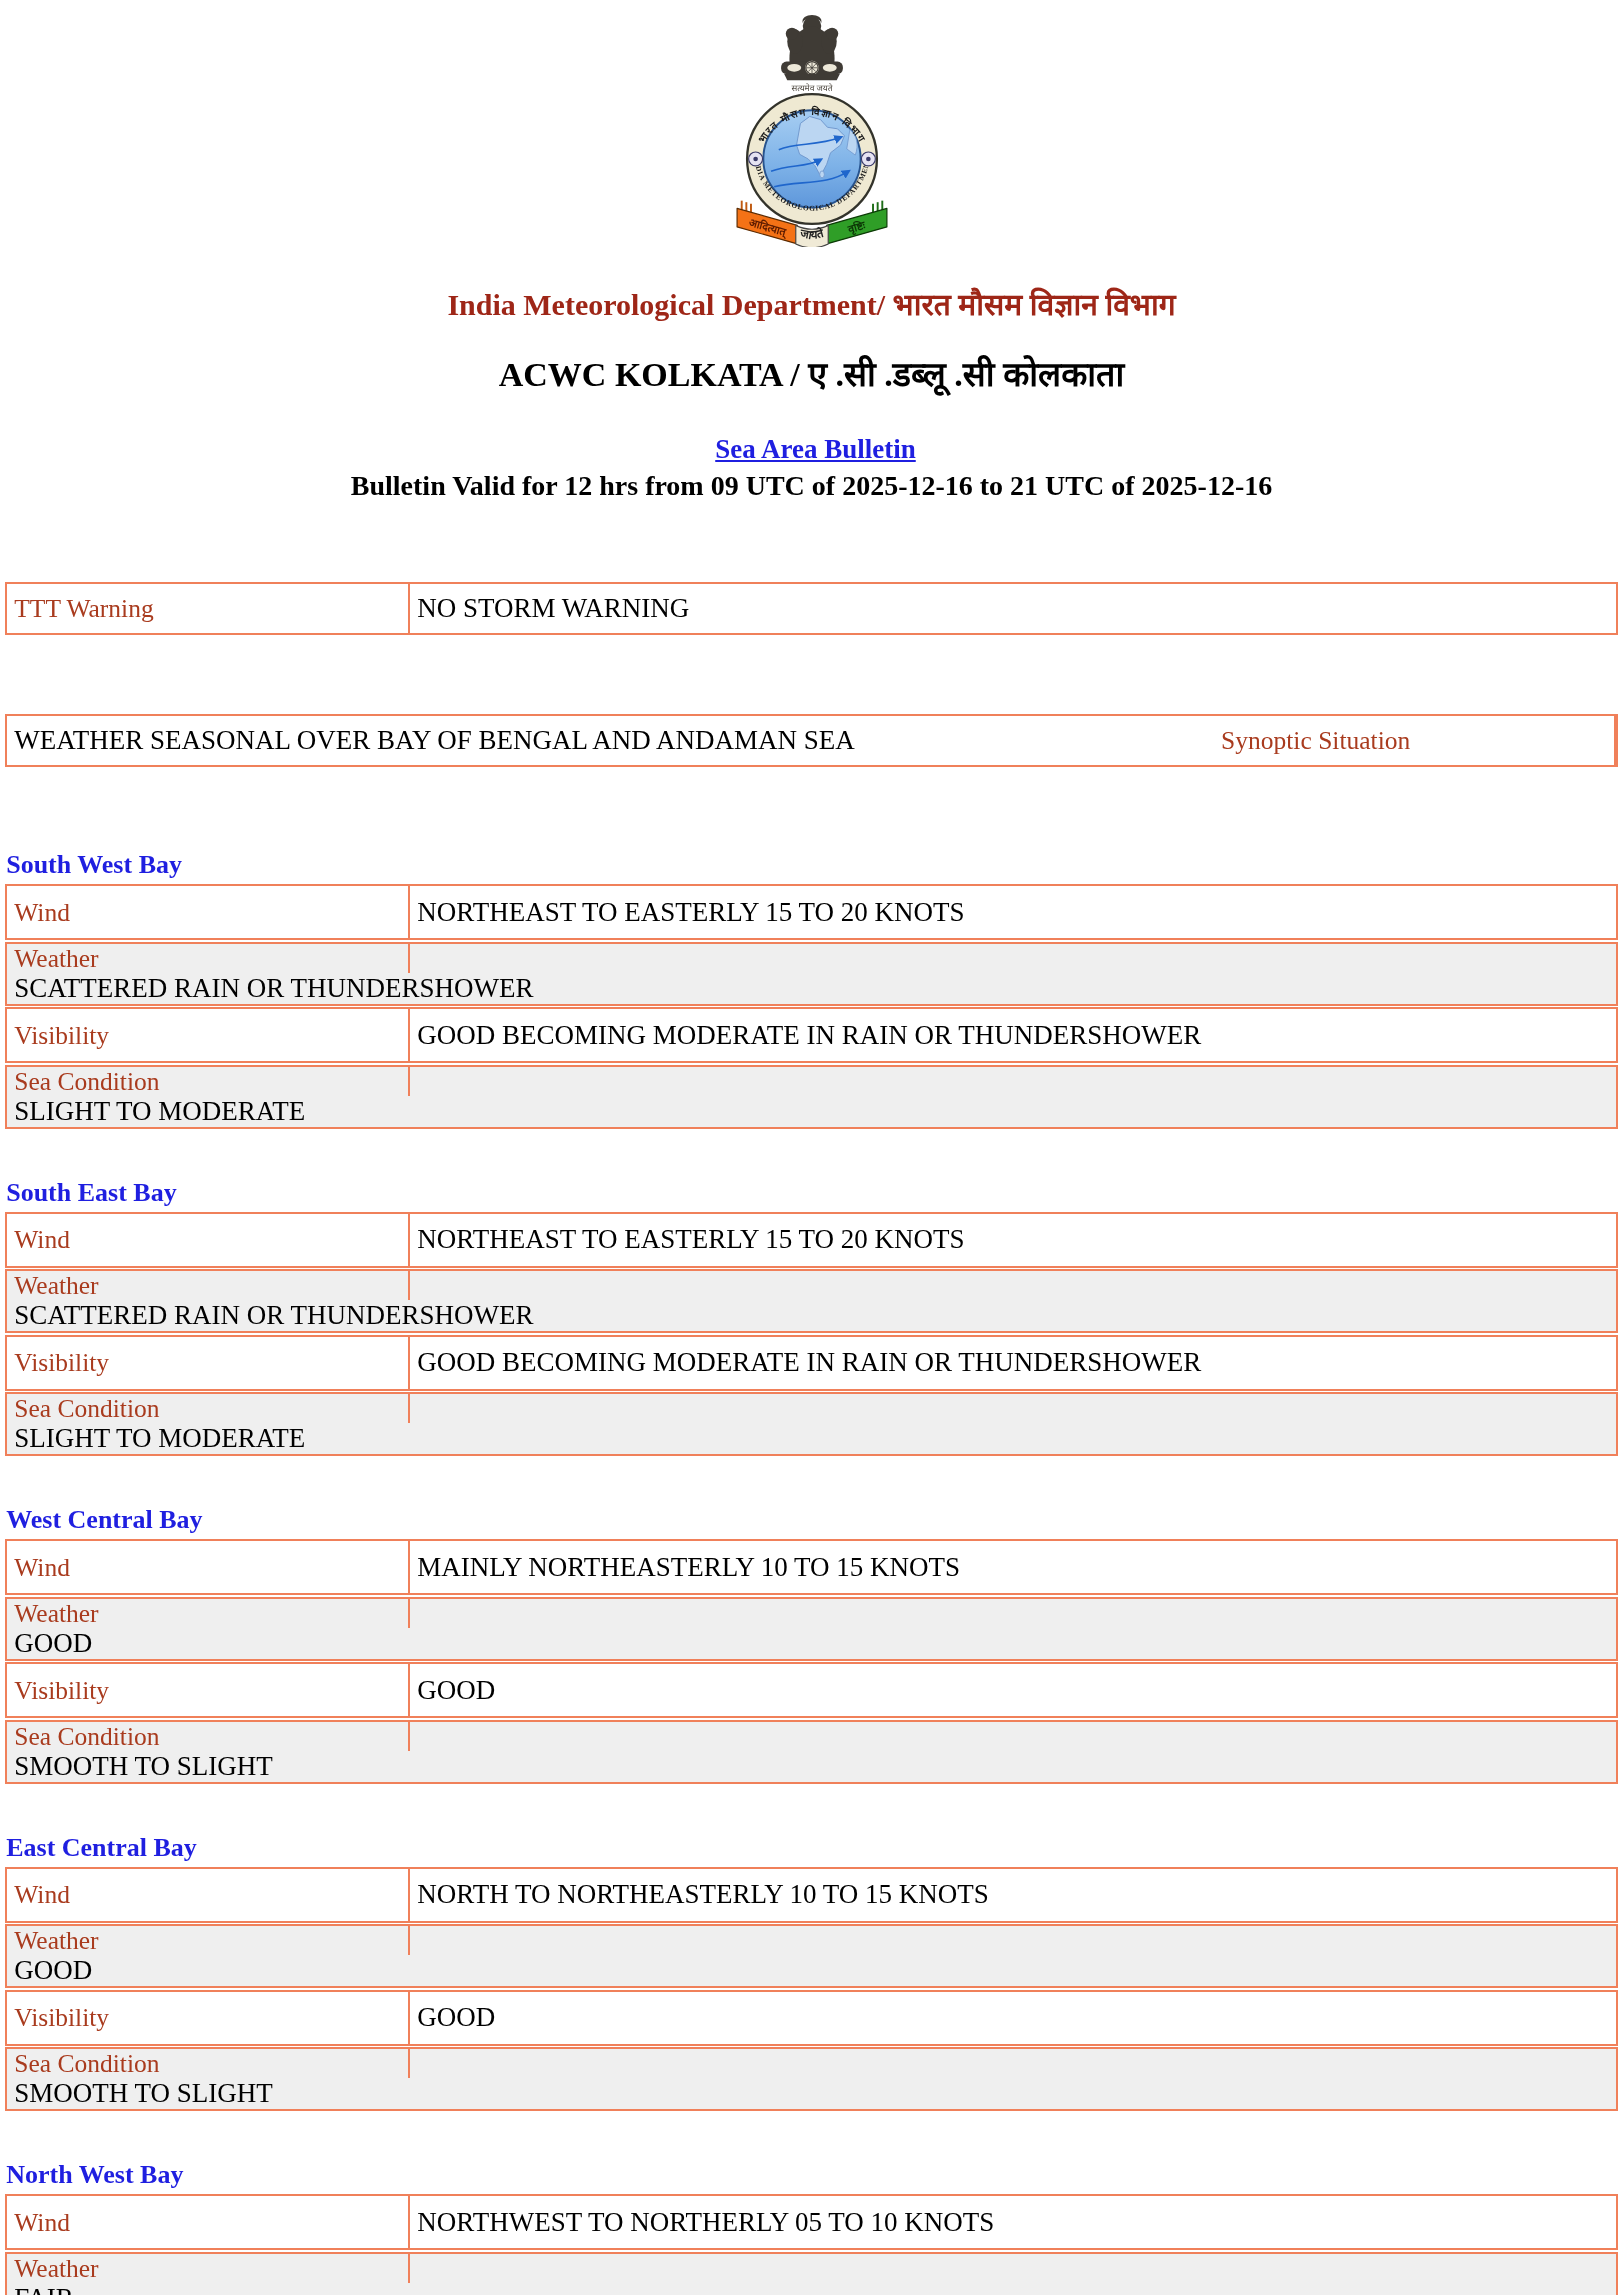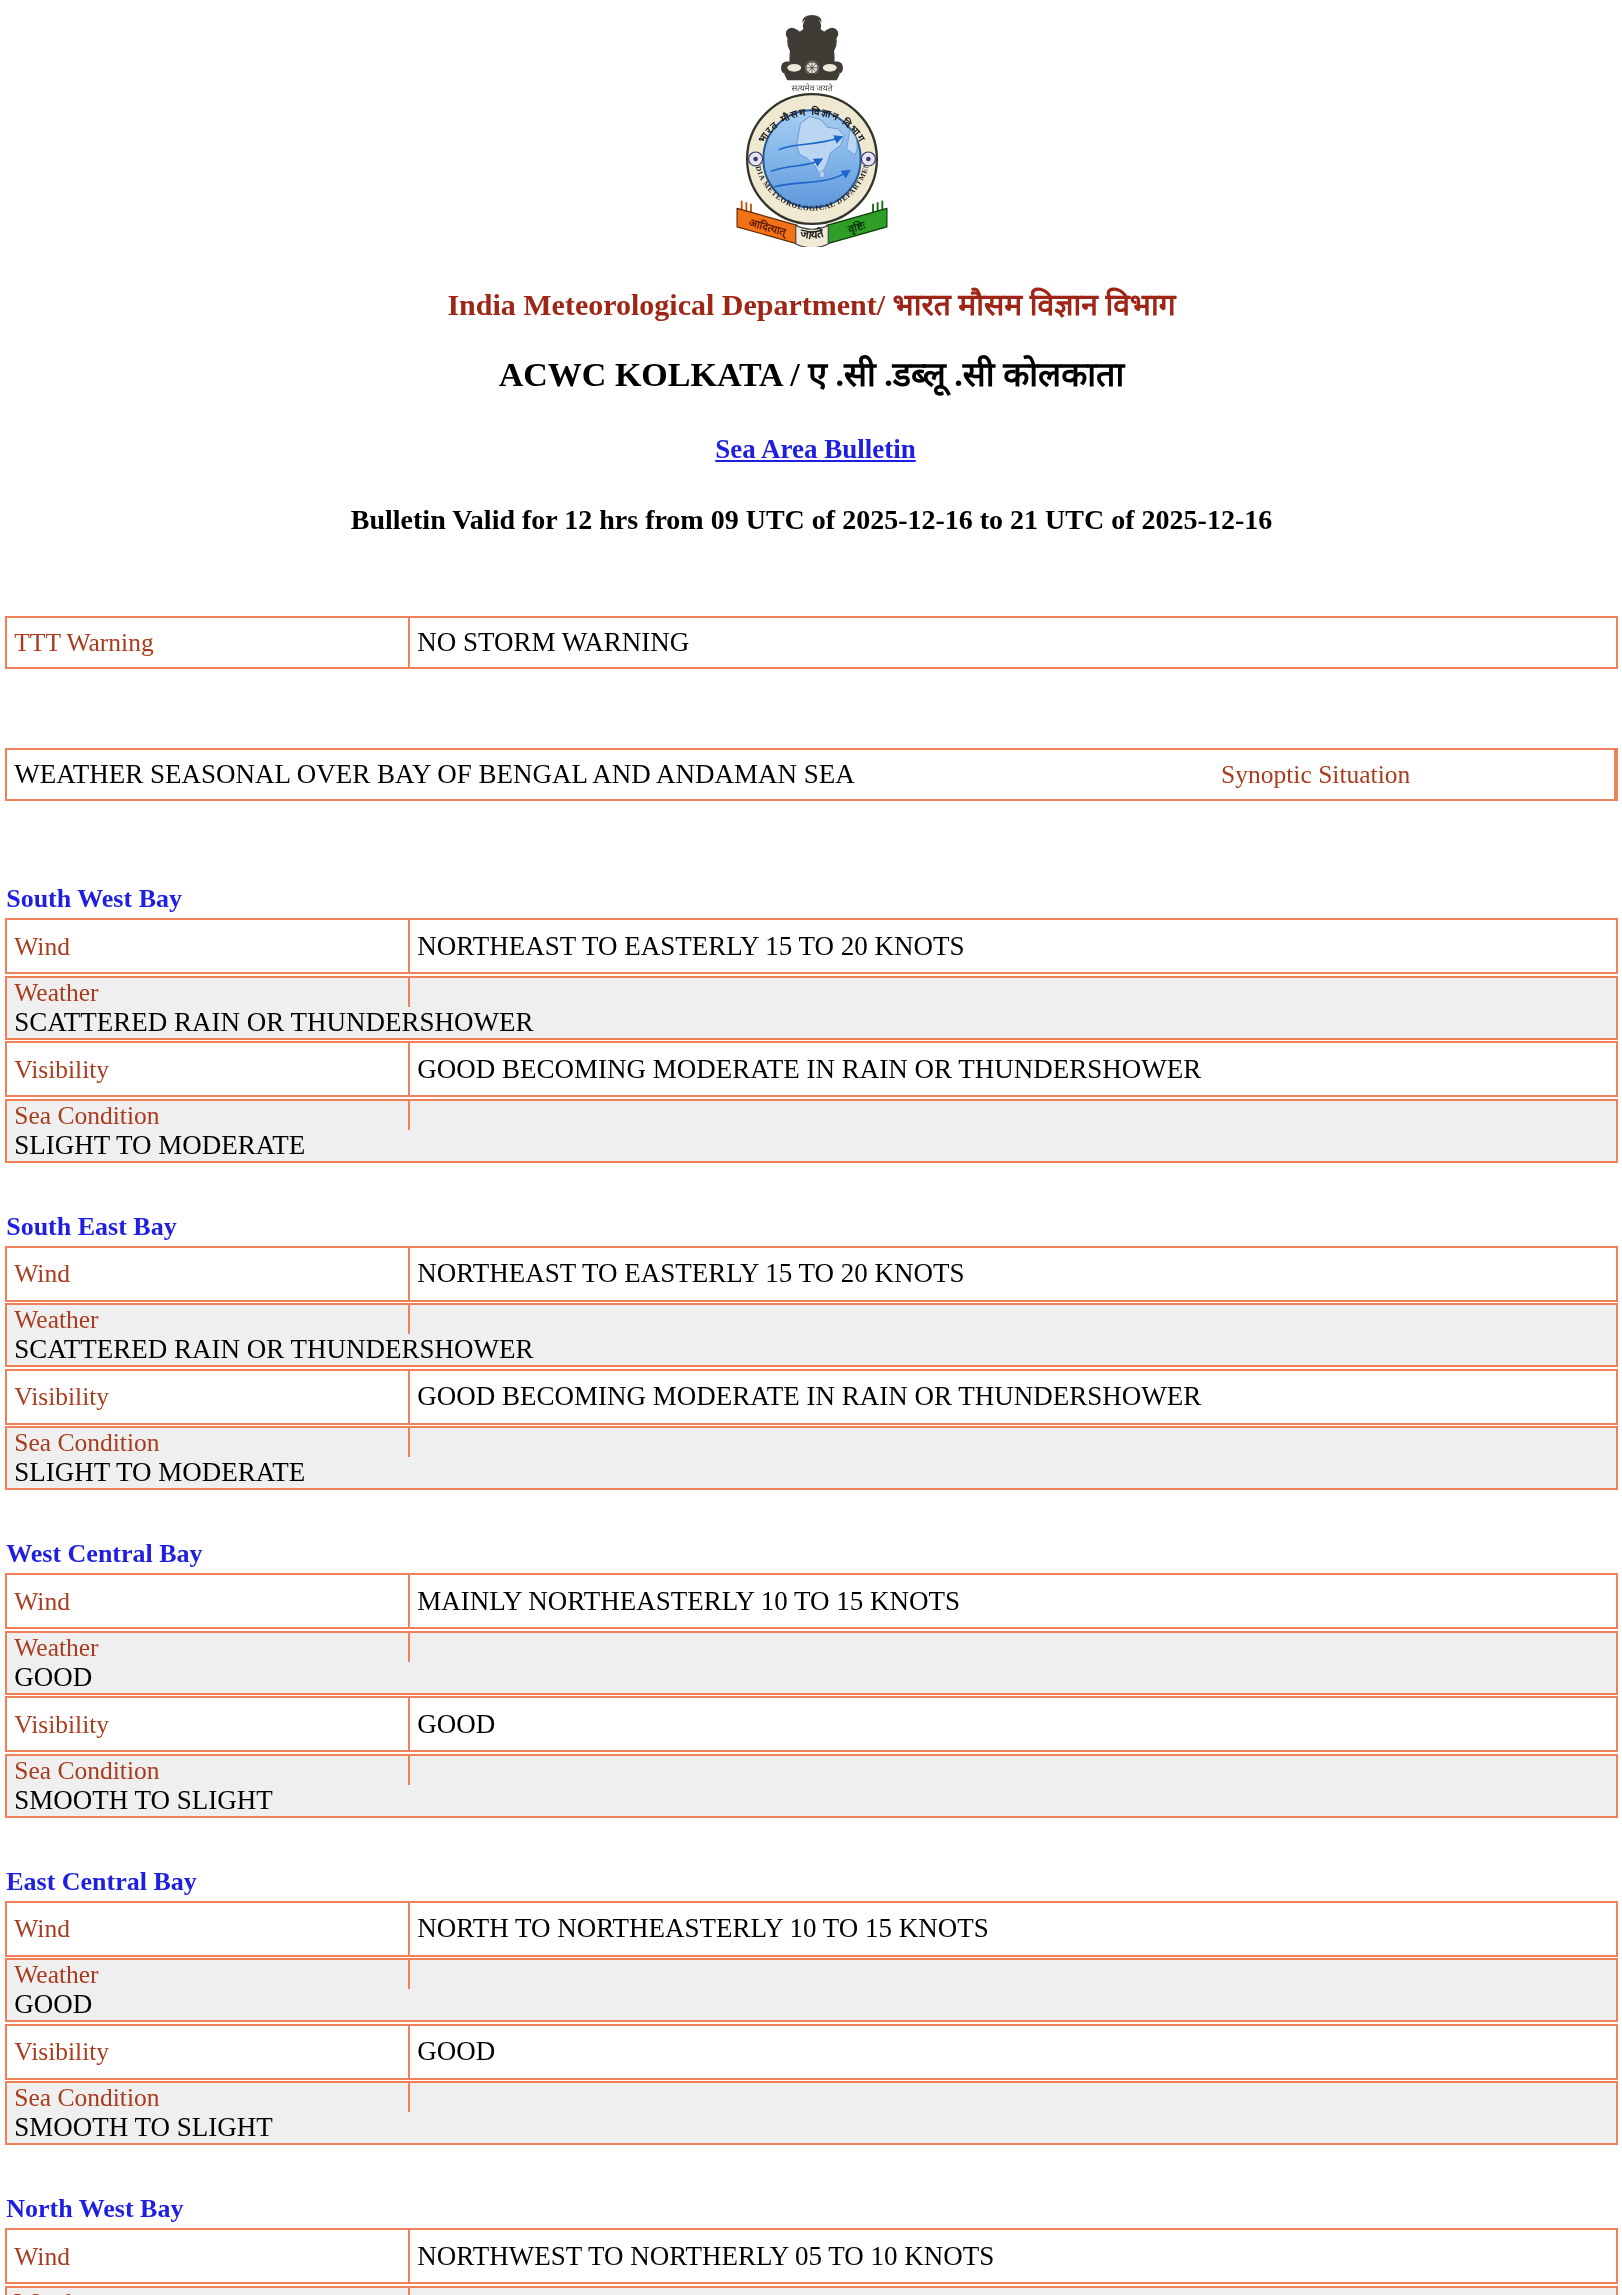--- a/index.html
+++ b/index.html
@@ -22,7 +22,7 @@
   .t2{color:#000;font-size:34px;font-weight:bold;margin-top:32px;line-height:39px;}
   .linkline{margin-top:39px;line-height:32px;}
   .bulletin-link{color:var(--blue);font-size:27px;font-weight:bold;text-decoration:underline;cursor:pointer;margin-left:8px;}
-  .valid{font-size:28px;font-weight:bold;margin-top:34px;line-height:32px;}
+  .valid{font-size:28px;font-weight:bold;line-height:32px;}
   .tbl{margin:0 4.6px;border-radius:15px;}
   .tbl.warning{margin-top:80px;}
   .tbl.synoptic{margin-top:79px;}

